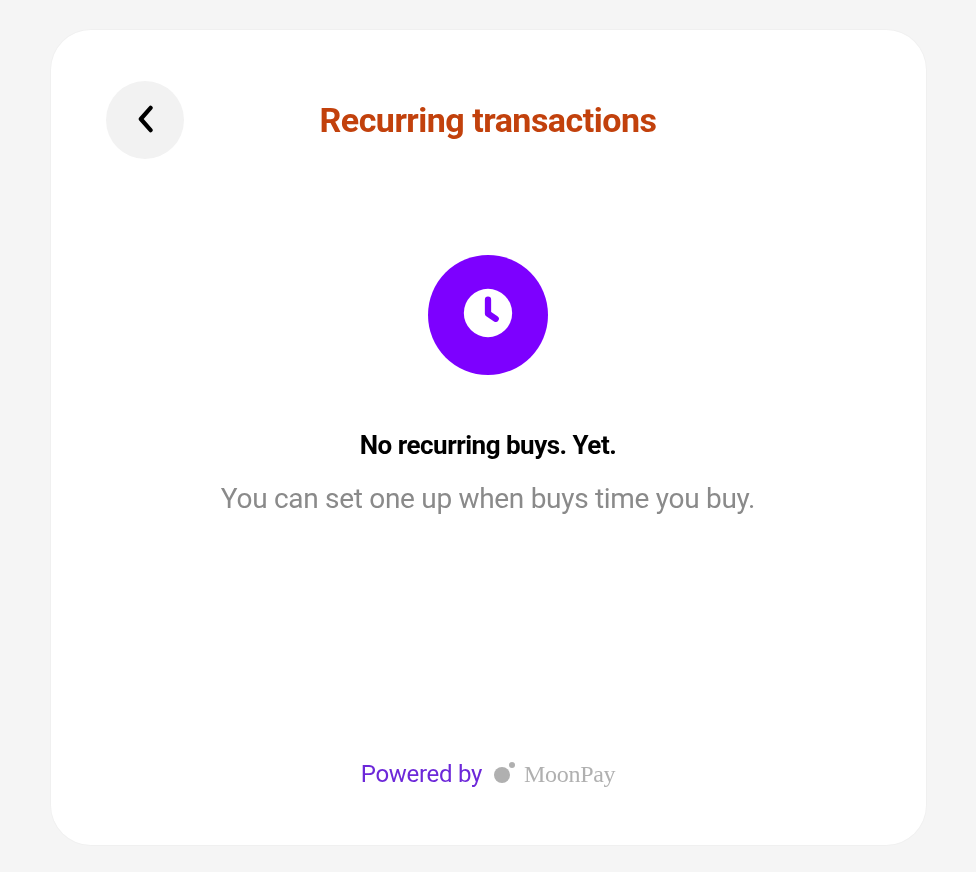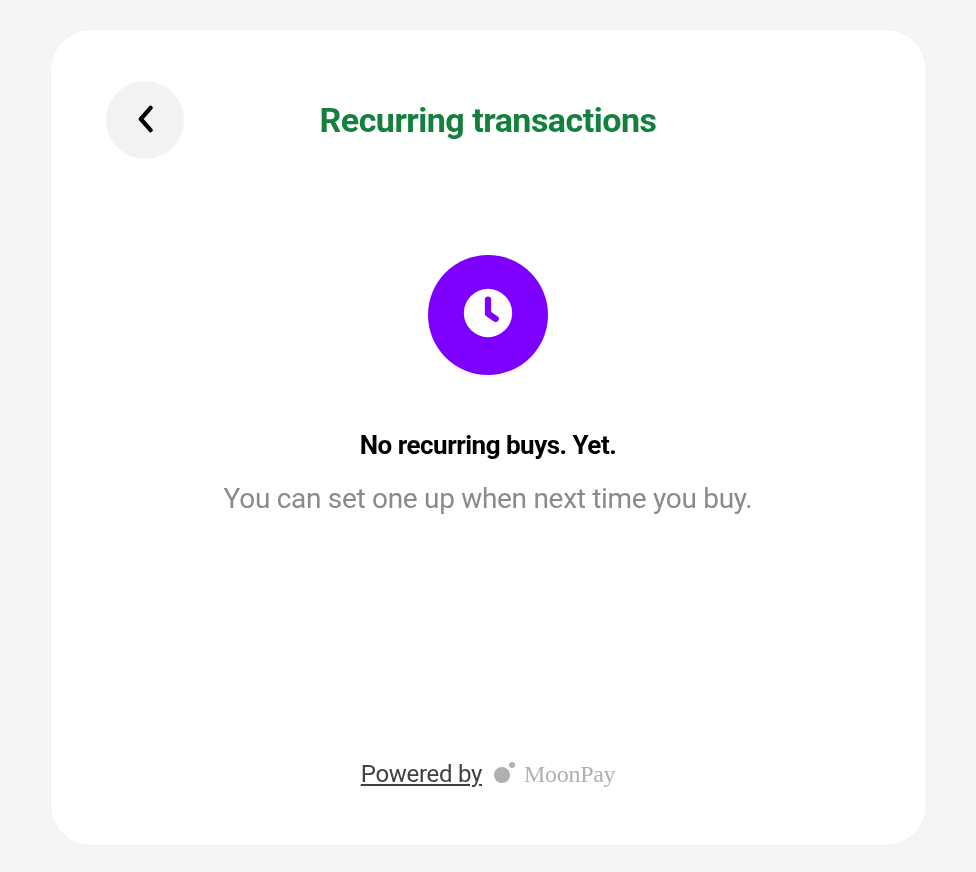--- a/index.html
+++ b/index.html
@@ -62,7 +62,7 @@
       transform: translateX(-50%);
       font-size: 34px;
       font-weight: 700;
-      color: #15803d;
+      color: #c2410c;
       letter-spacing: -0.5px;
       white-space: nowrap;
     }

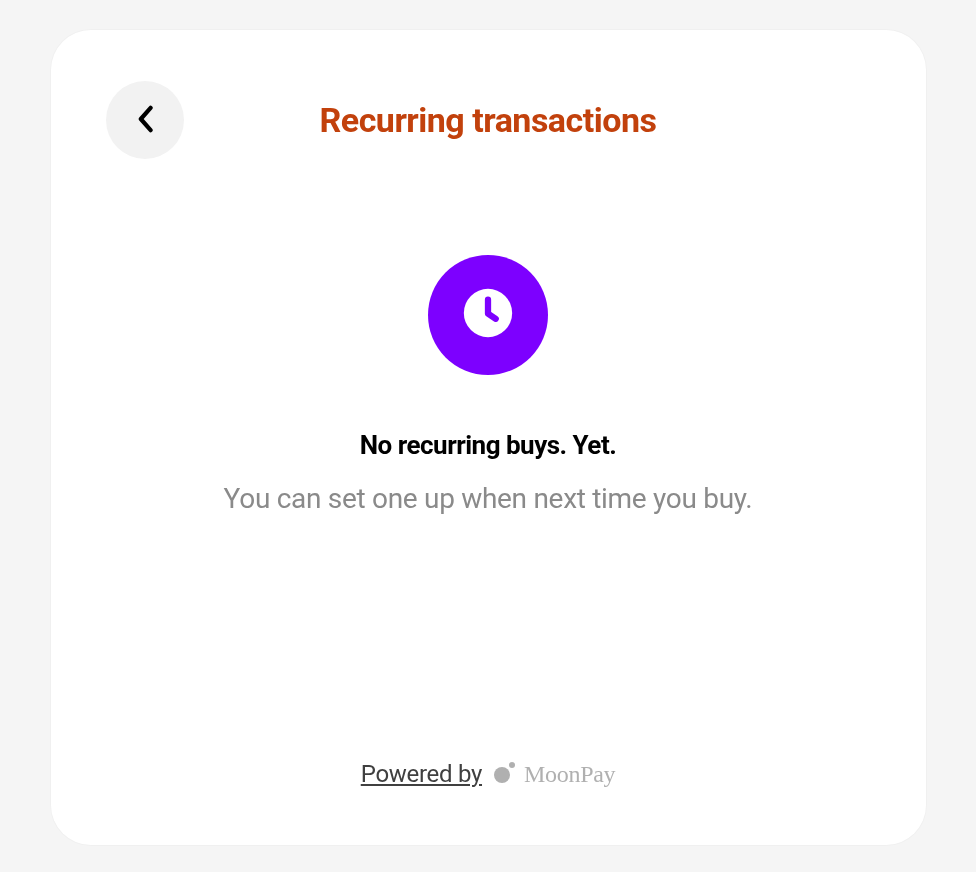--- a/index.html
+++ b/index.html
@@ -164,7 +164,7 @@
       </span>
     </div>
     <h2 class="empty-title">No recurring buys. Yet.</h2>
-    <p class="empty-subtitle">You can set one up when next time you buy.</p>
+    <p class="empty-subtitle">You can set one up when buys time you buy.</p>
   </div>
 
   <div class="footer">

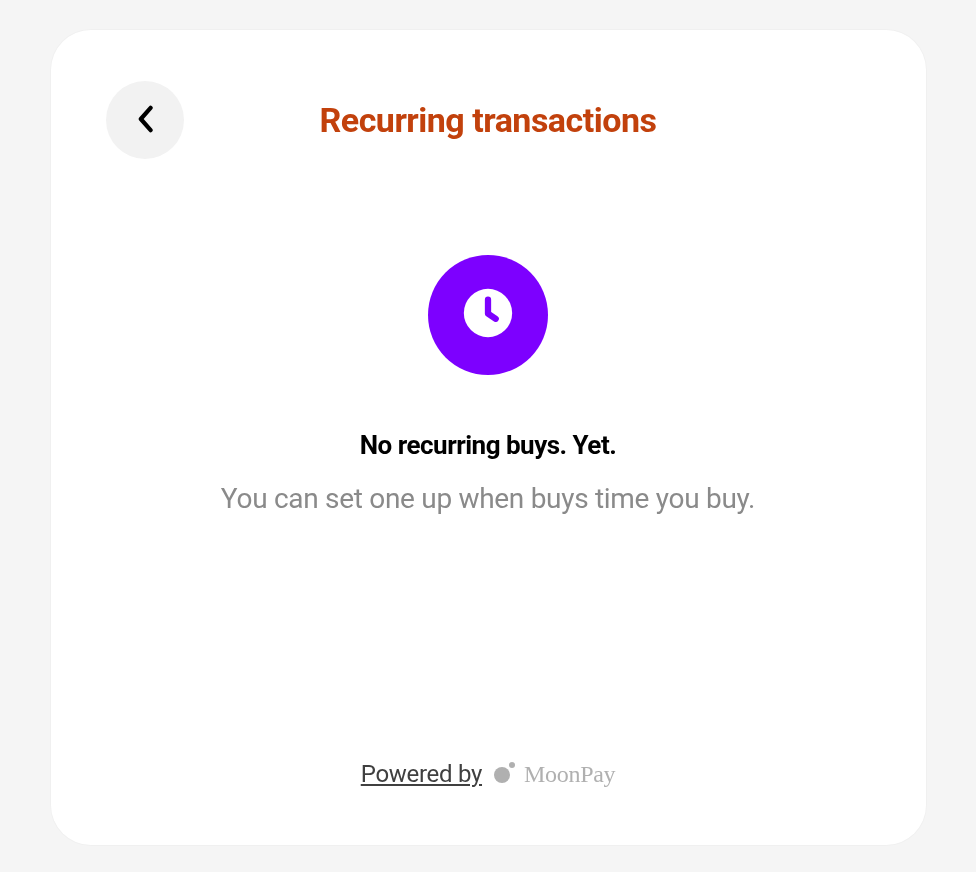--- a/index.html
+++ b/index.html
@@ -116,9 +116,8 @@
     
     .powered-text {
       font-size: 24px;
-      color: #404040;
+      color: #6d28d9;
       letter-spacing: -0.3px;
-      text-decoration: underline;
     }
     
     .logo {

